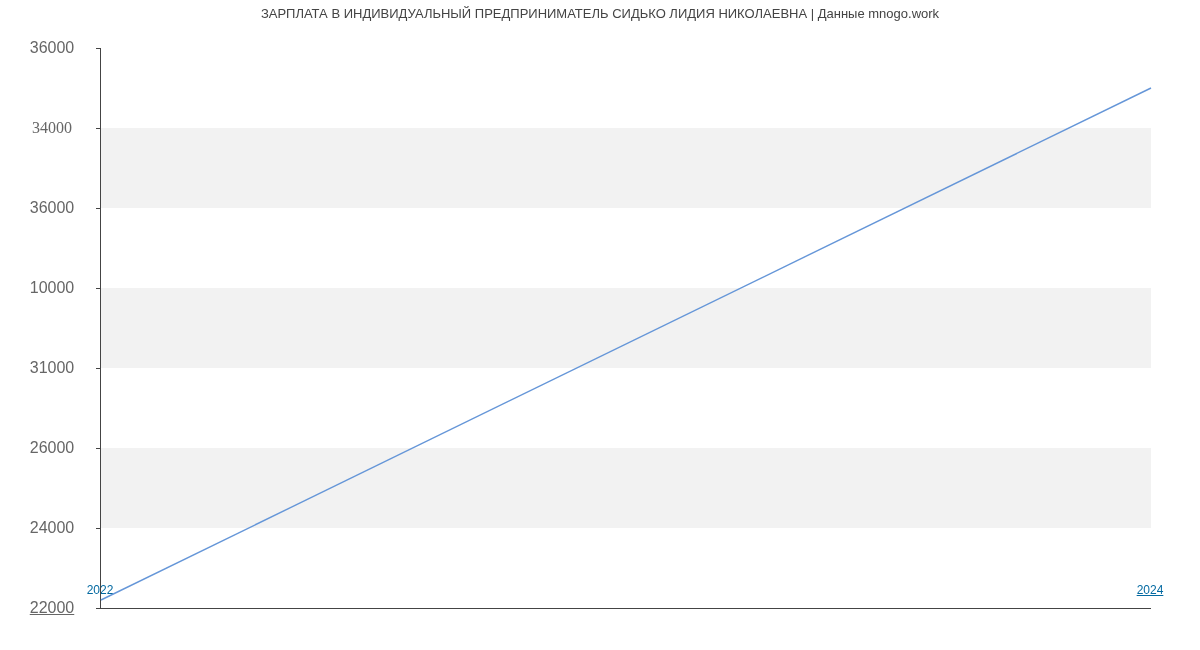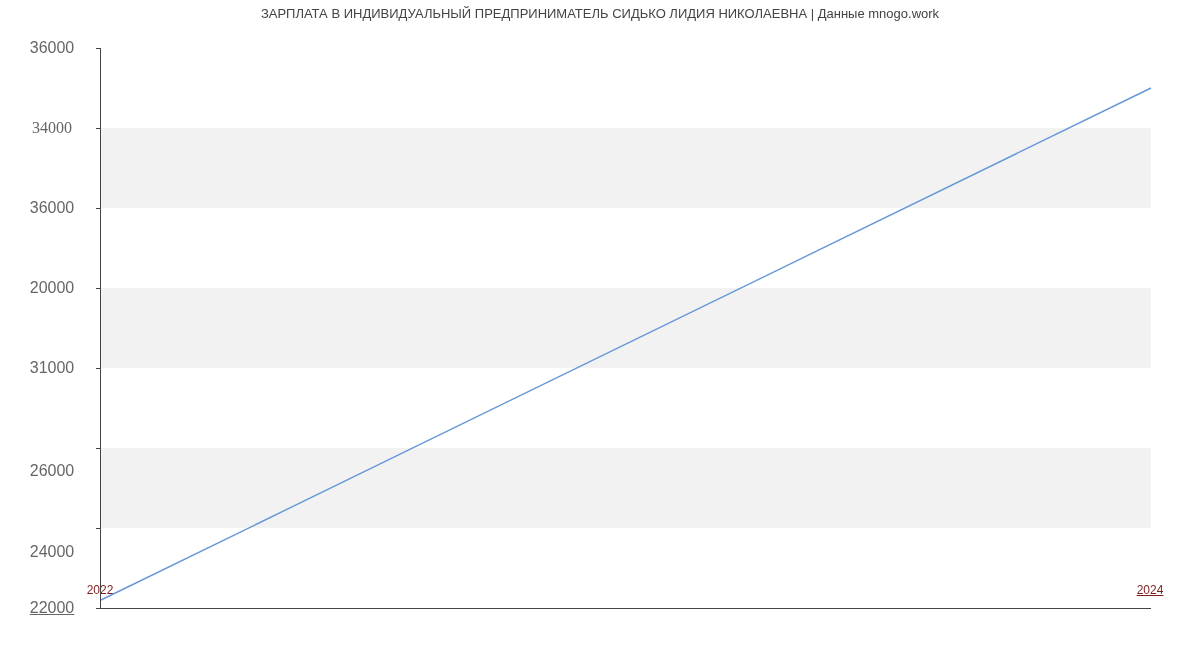--- a/index.html
+++ b/index.html
@@ -85,7 +85,7 @@
   <div class="ytick-label" id="yl1" style="top: 528px; margin-top: 24px;">24000</div>
   <div class="ytick-label" id="yl2" style="top: 448px; margin-top: 23px;">26000</div>
   <div class="ytick-label" id="yl3" style="top: 368px;">31000</div>
-  <div class="ytick-label" id="yl4" style="top: 288px;">20000</div>
+  <div class="ytick-label" id="yl4" style="top: 288px;">10000</div>
   <div class="ytick-label" id="yl5" style="top: 208px;">36000</div>
   <div class="ytick-label" id="yl6" style="top: 128px; font-family: Liberation Serif, serif;">34000</div>
   <div class="ytick-label" id="yl7" style="top: 48px;">36000</div>

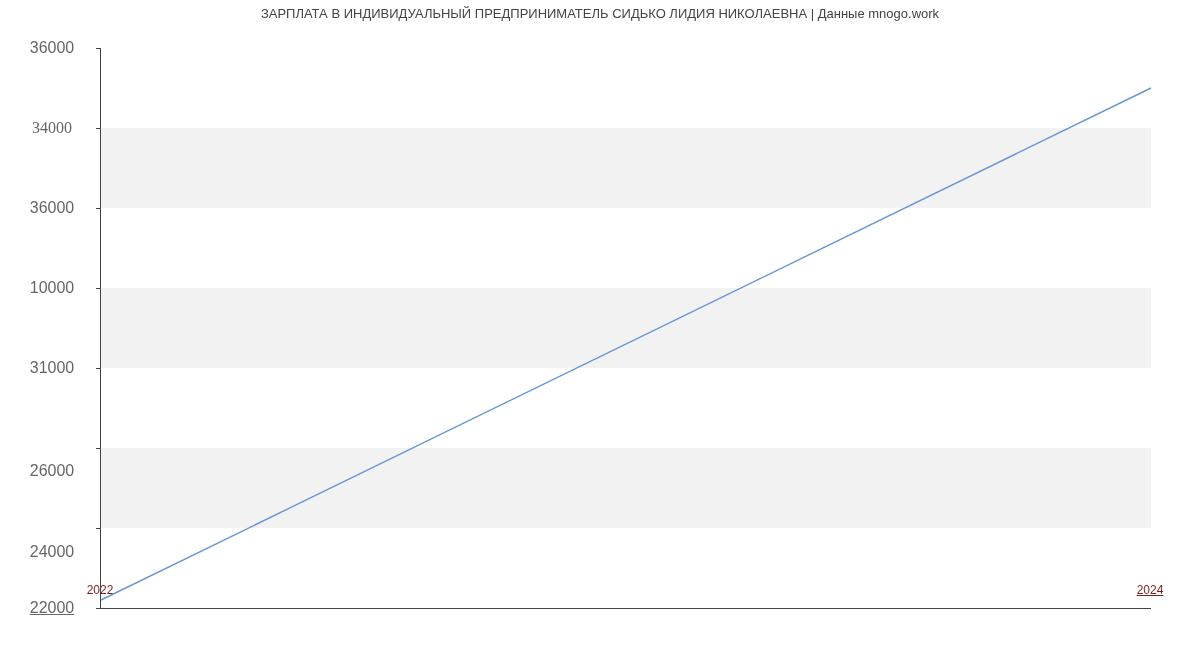--- a/index.html
+++ b/index.html
@@ -83,7 +83,7 @@
 
   <div class="ytick-label" id="yl0" style="top: 608px; text-decoration: underline;">22000</div>
   <div class="ytick-label" id="yl1" style="top: 528px; margin-top: 24px;">24000</div>
-  <div class="ytick-label" id="yl2" style="top: 448px; margin-top: 23px;">26000</div>
+  <div class="ytick-label" id="yl2" style="top: 448px;">26000</div>
   <div class="ytick-label" id="yl3" style="top: 368px;">31000</div>
   <div class="ytick-label" id="yl4" style="top: 288px;">10000</div>
   <div class="ytick-label" id="yl5" style="top: 208px;">36000</div>

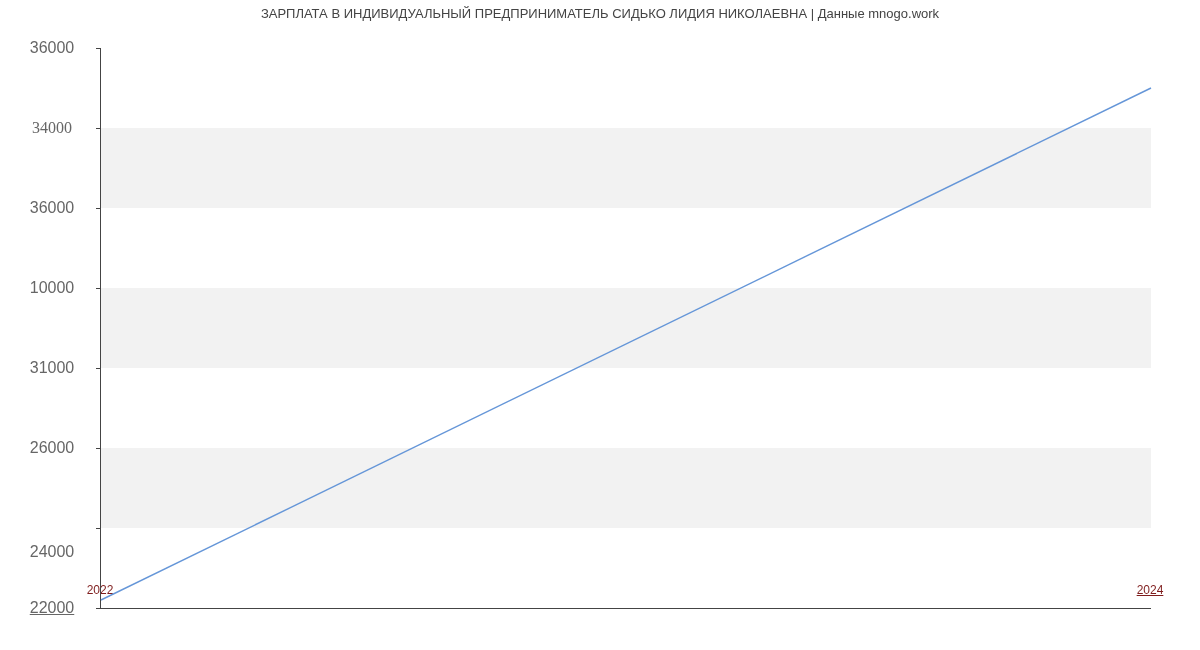--- a/index.html
+++ b/index.html
@@ -82,7 +82,7 @@
   <div class="title">ЗАРПЛАТА В ИНДИВИДУАЛЬНЫЙ ПРЕДПРИНИМАТЕЛЬ СИДЬКО ЛИДИЯ НИКОЛАЕВНА | Данные mnogo.work</div>
 
   <div class="ytick-label" id="yl0" style="top: 608px; text-decoration: underline;">22000</div>
-  <div class="ytick-label" id="yl1" style="top: 528px; margin-top: 24px;">24000</div>
+  <div class="ytick-label" id="yl1" style="top: 528px;">24000</div>
   <div class="ytick-label" id="yl2" style="top: 448px;">26000</div>
   <div class="ytick-label" id="yl3" style="top: 368px;">31000</div>
   <div class="ytick-label" id="yl4" style="top: 288px;">10000</div>

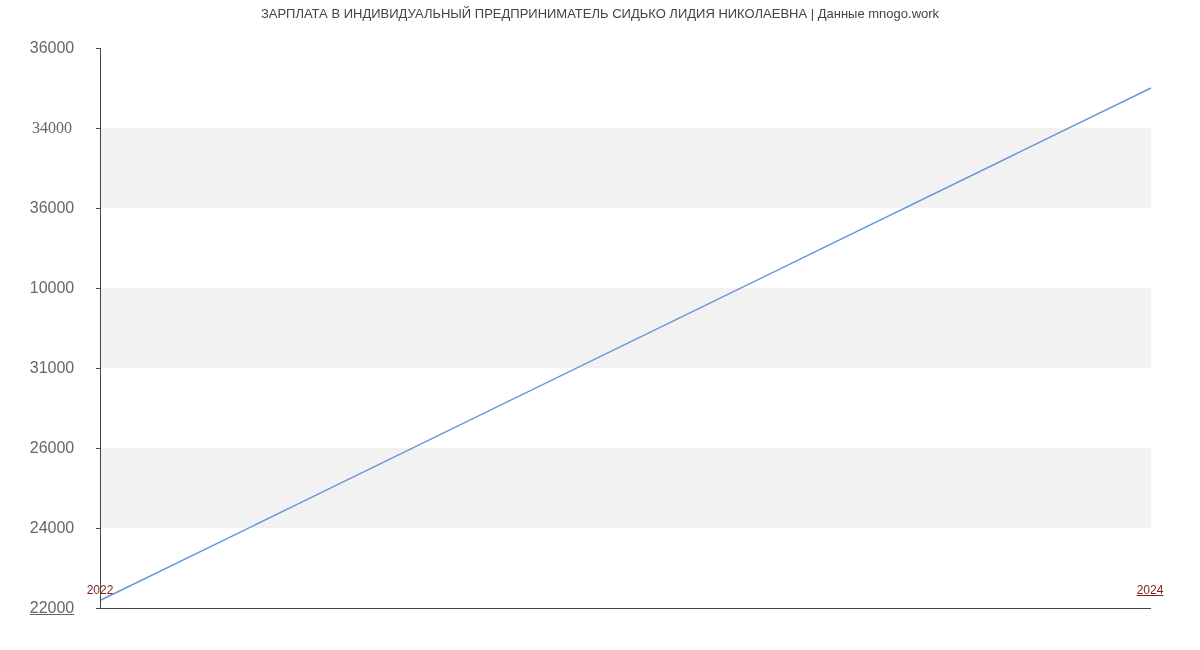--- a/index.html
+++ b/index.html
@@ -62,7 +62,7 @@
     position: absolute;
     top: 583px;
     font-size: 12px;
-    color: #7f1d1d;
+    color: #0369a1;
     text-align: center;
     transform: translateX(-50%);
   }

